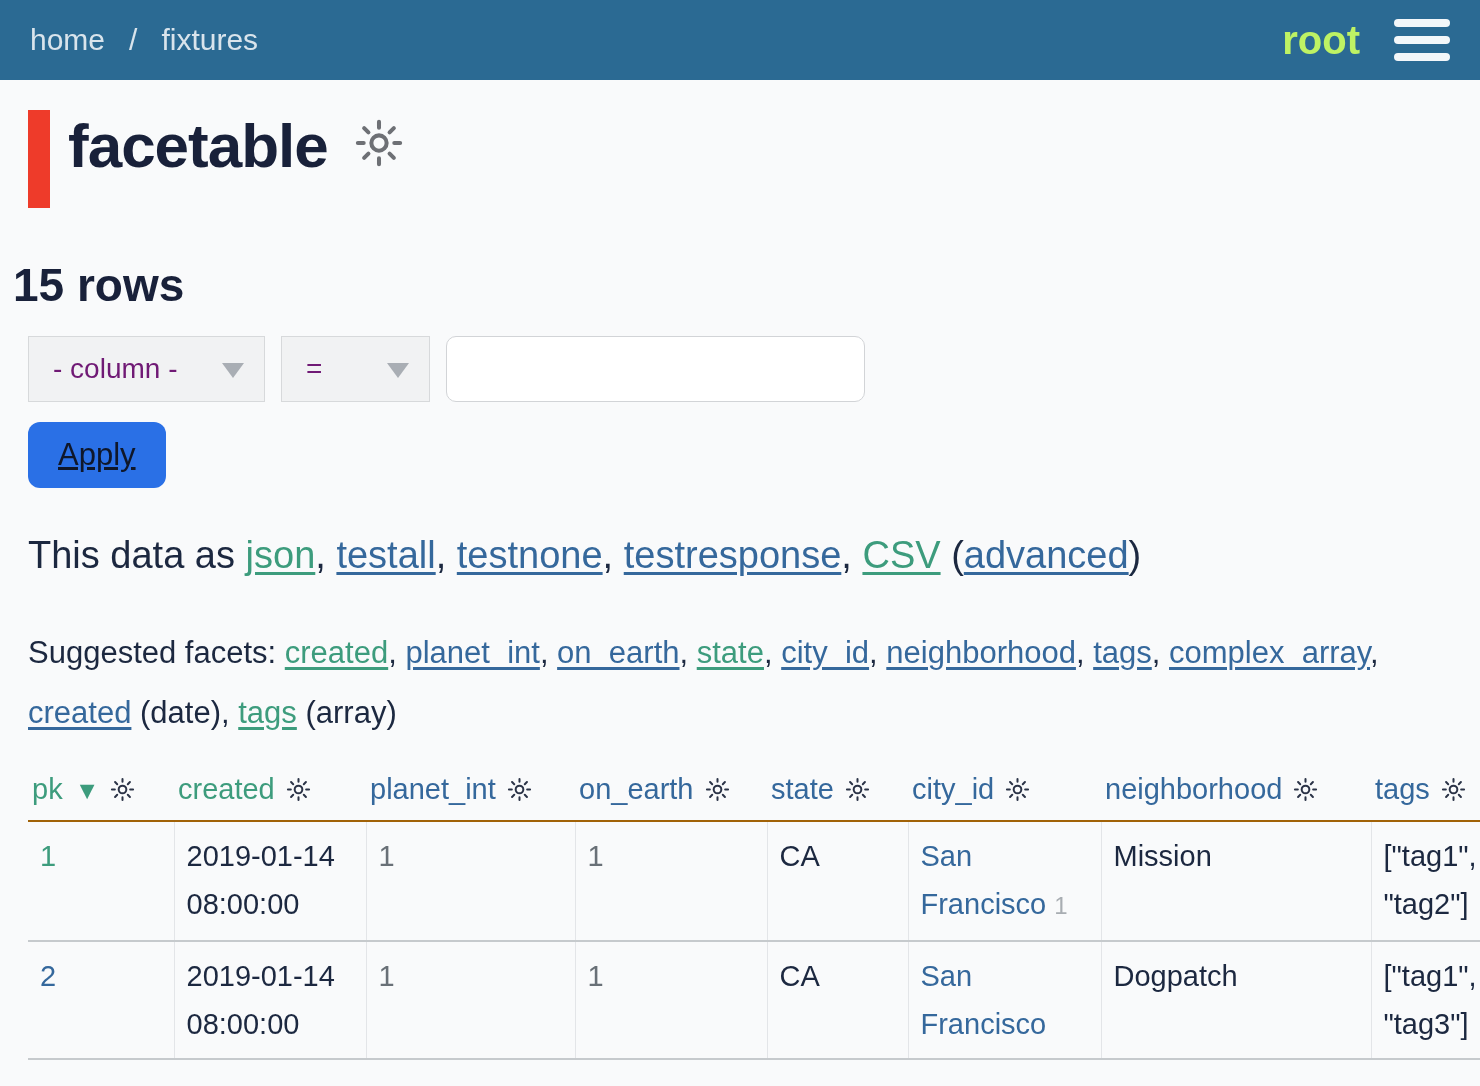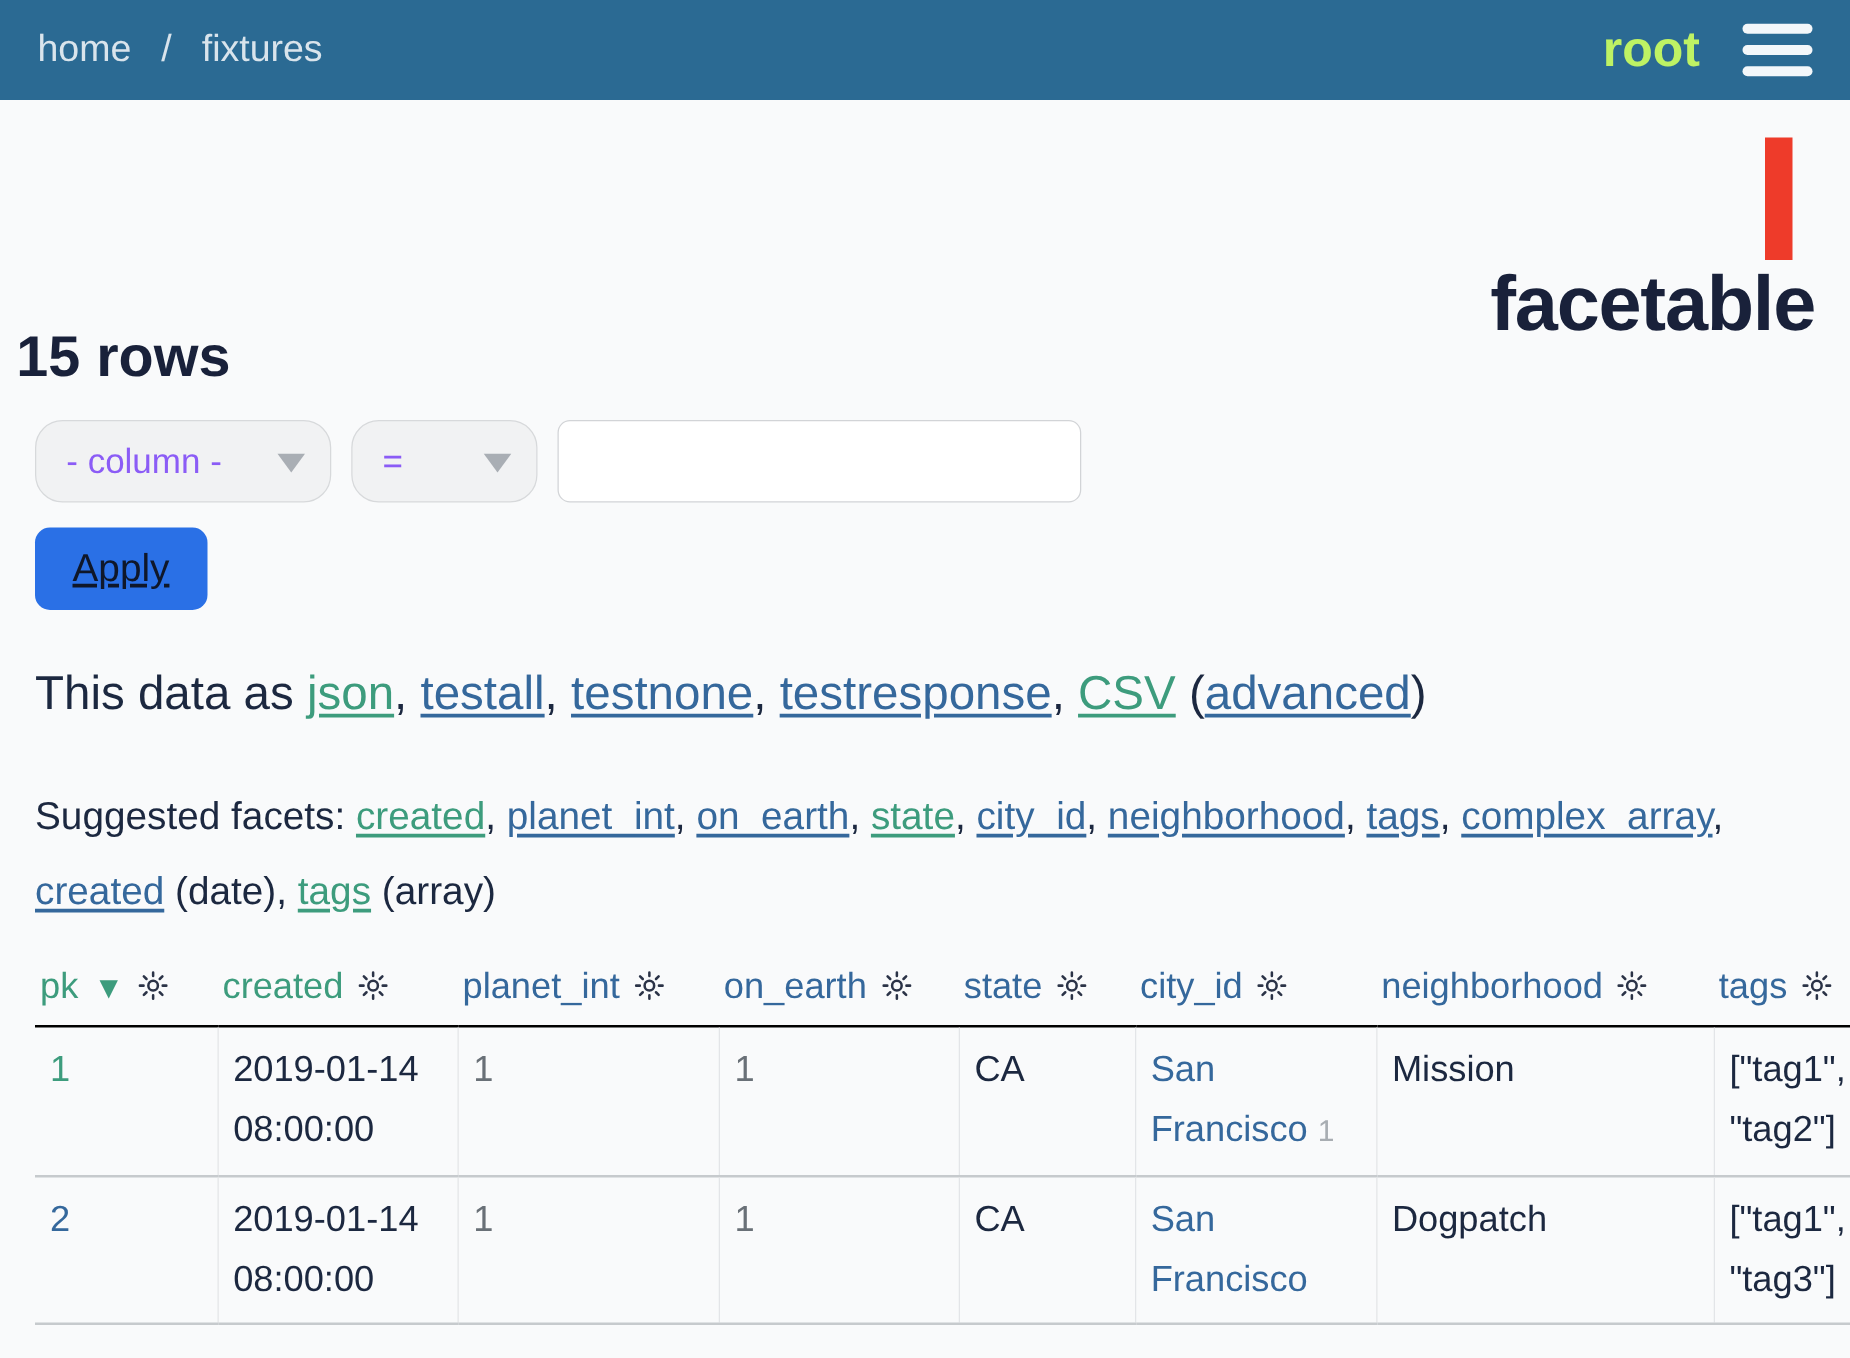--- a/index.html
+++ b/index.html
@@ -26,7 +26,7 @@
   .burger span { display:block; width:56px; height:8px; border-radius:4px; background:#f3f7fa; }
 
   
-  .title-row { display:flex; align-items:flex-end; margin:30px 28px 0 28px; height:100px;flex-direction:column; }
+  .title-row { display:flex; align-items:flex-start; margin:30px 28px 0 28px; height:100px; }
   .accent-bar { width:22px; height:98px; background:#ee3b2a; margin-right:18px; flex:none; }
   h1 { margin:0; font-size:62px; font-weight:bold; color:#19213a; letter-spacing:-1px; }
   .title-gear { width:54px; height:54px; color:#6e7075; margin-left:24px; margin-top:6px; }

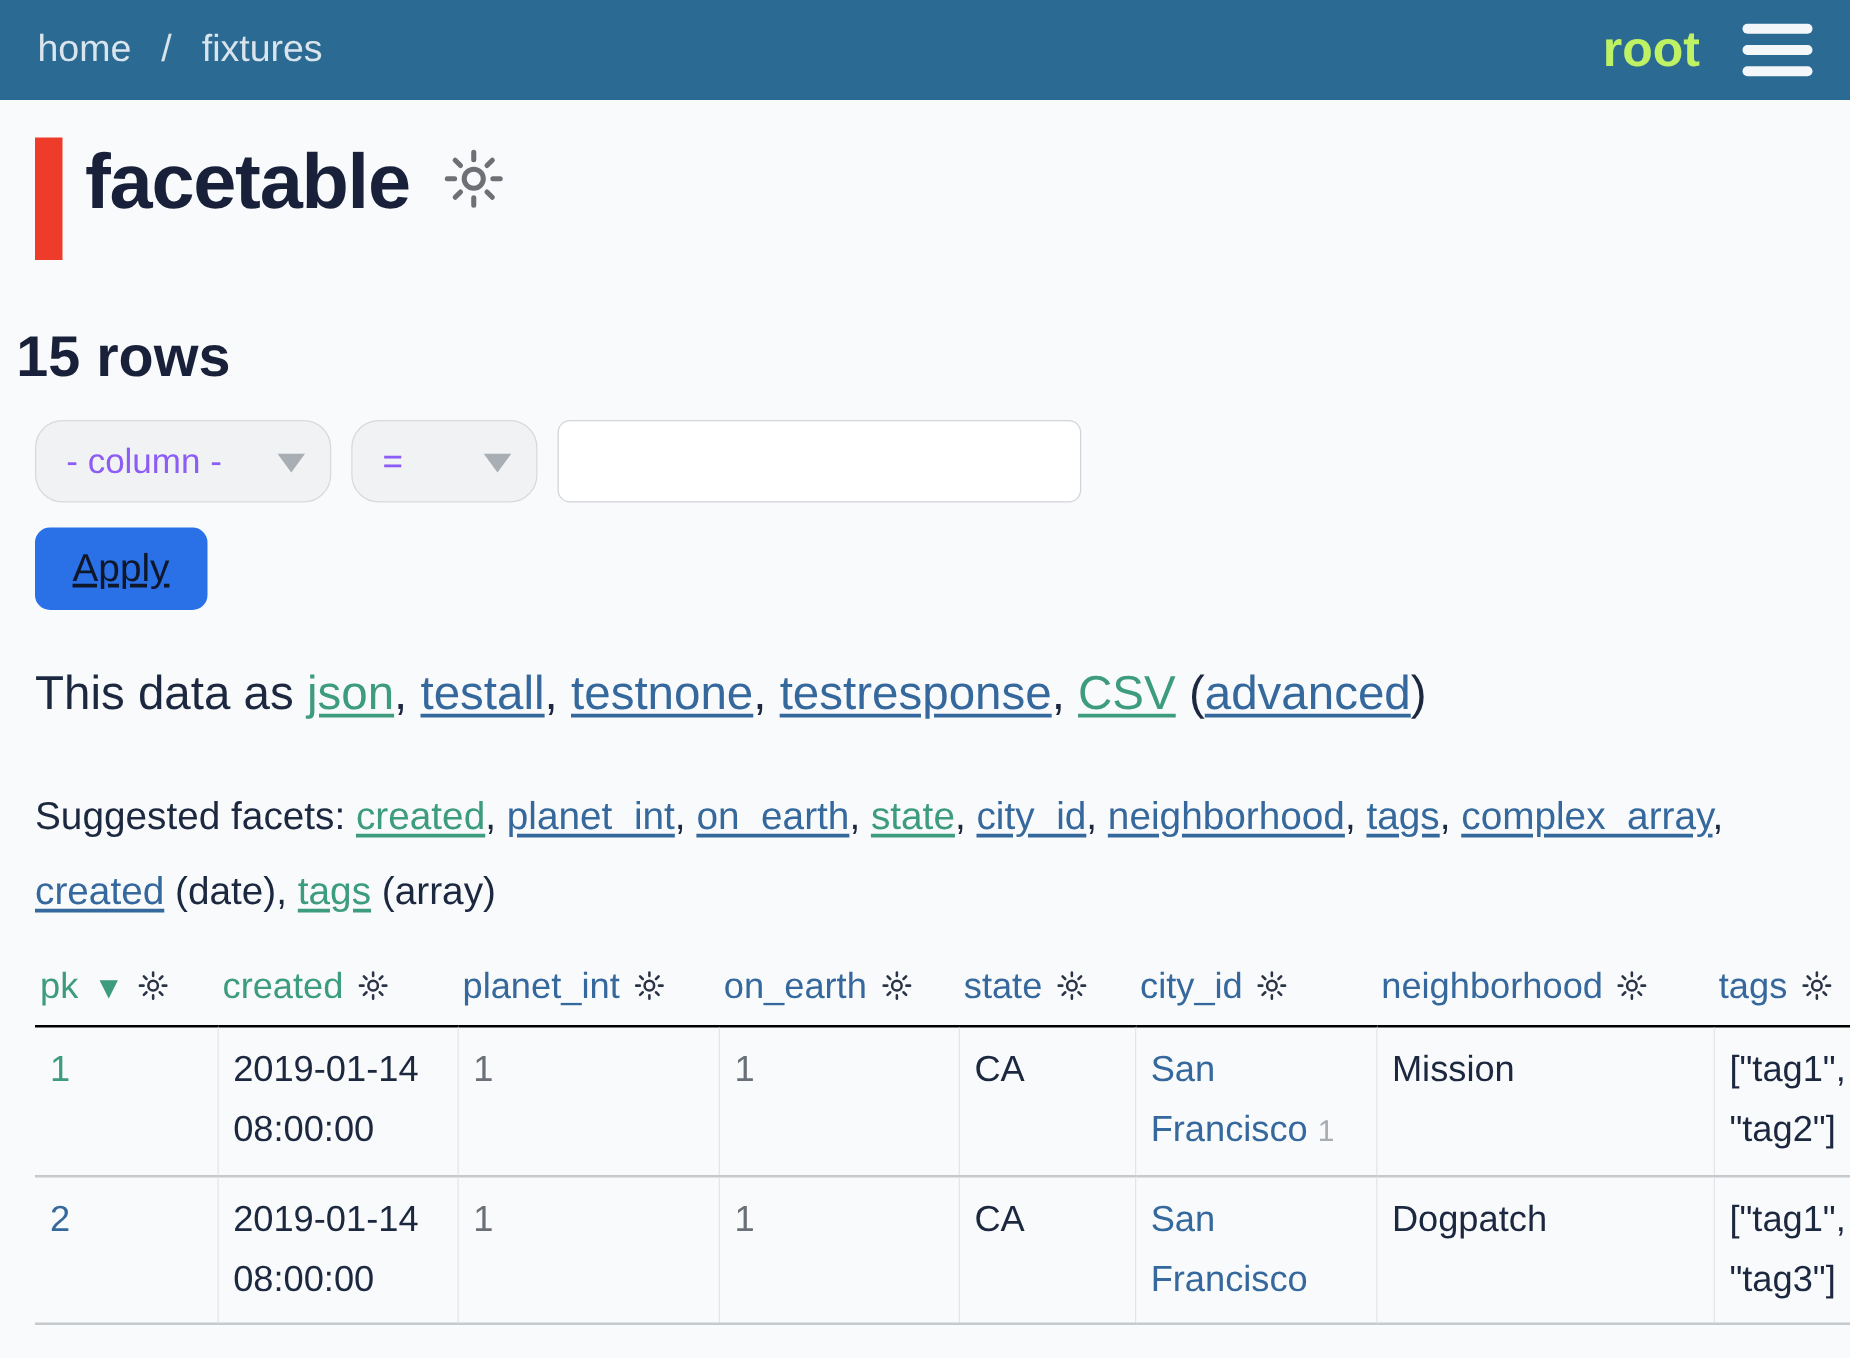--- a/index.html
+++ b/index.html
@@ -44,9 +44,9 @@
   .filters { margin:24px 28px 0 28px; display:flex; gap:16px; align-items:center; }
   .select {
     position:relative; height:66px; background:#f1f2f3;
-    border:1px solid #d7d9db; border-radius:22px;
+    border:1px solid #d7d9db; border-radius:0;
     display:flex; align-items:center; padding:0 52px 0 24px;
-    font-size:28px; color:#8b5cf6; cursor:pointer;
+    font-size:28px; color:#701a75; cursor:pointer;
   }
   .select::after {
     content:""; position:absolute; right:20px; top:26px;

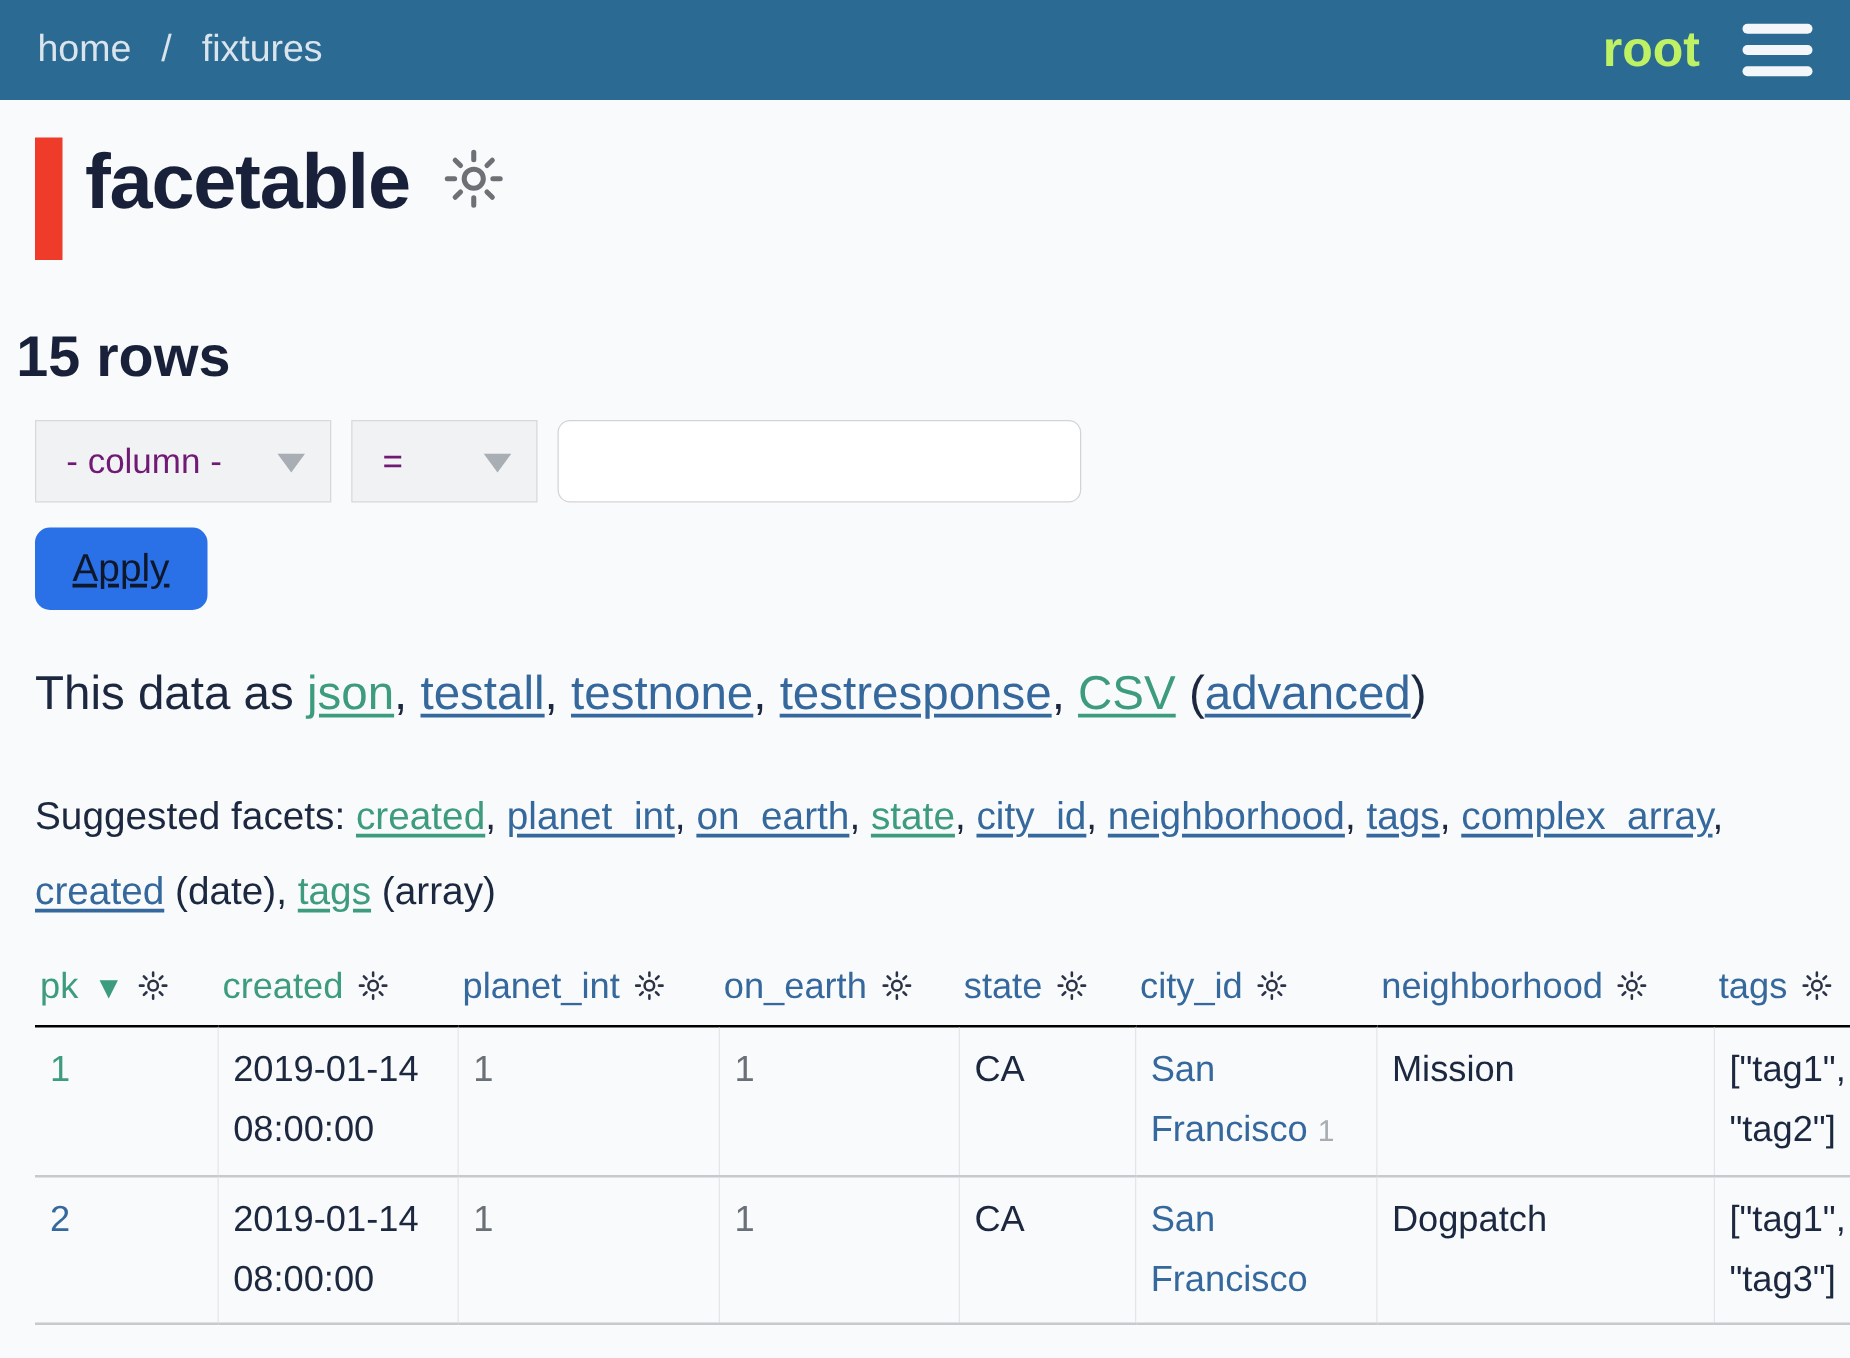--- a/index.html
+++ b/index.html
@@ -83,7 +83,7 @@
   th {
     text-align:left; font-weight:normal; font-size:29px;
     padding:4px 10px 14px 4px; white-space:nowrap;
-    border-bottom:2px solid #000000; vertical-align:bottom;
+    border-bottom:2px solid #a16207; vertical-align:bottom;
   }
   .th-link { text-decoration:none; }
   .sort-desc { color:#3d9c7d; font-size:25px; margin-left:12px; }

